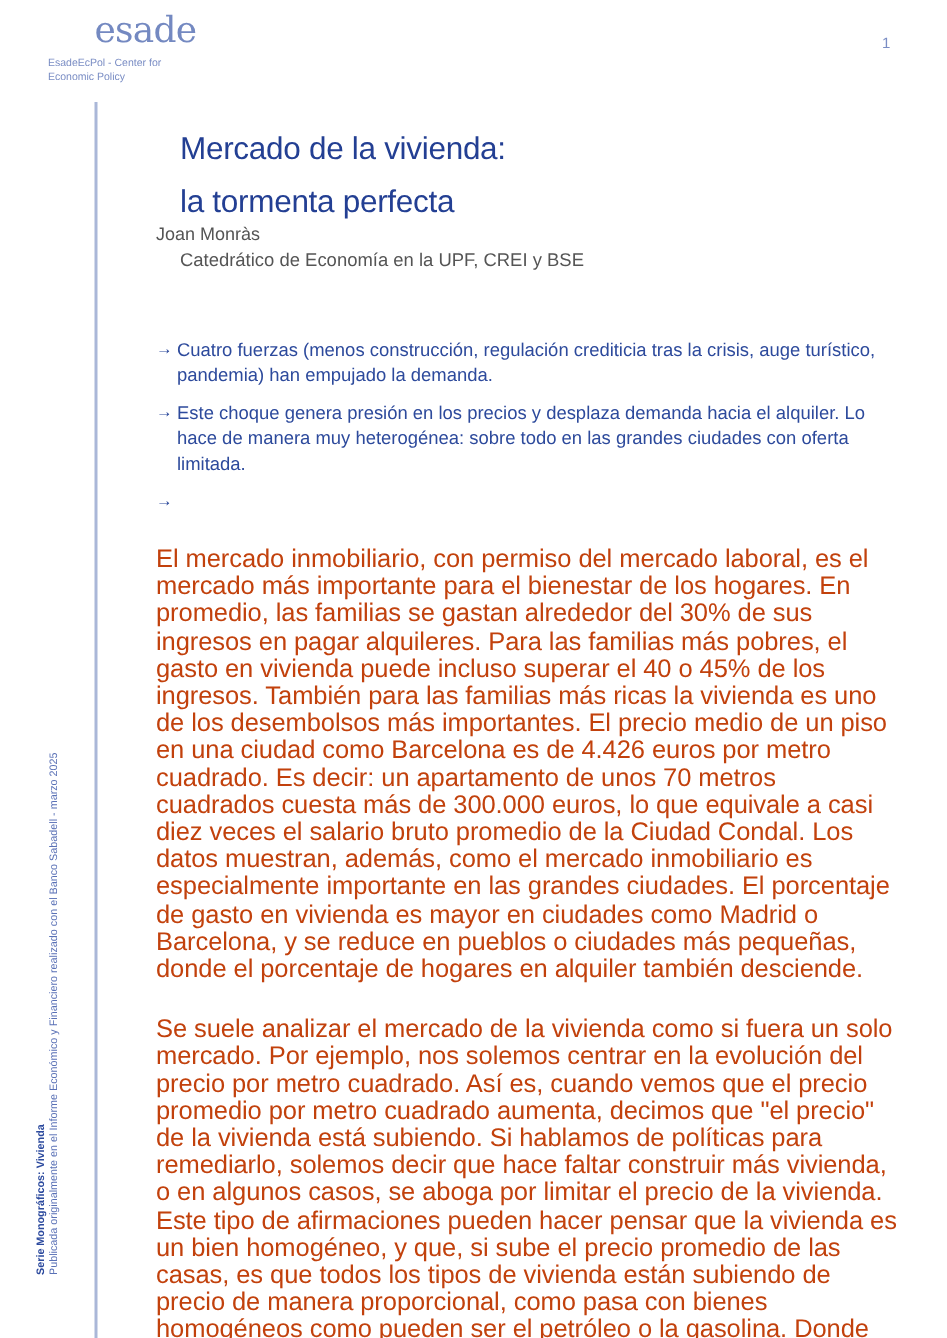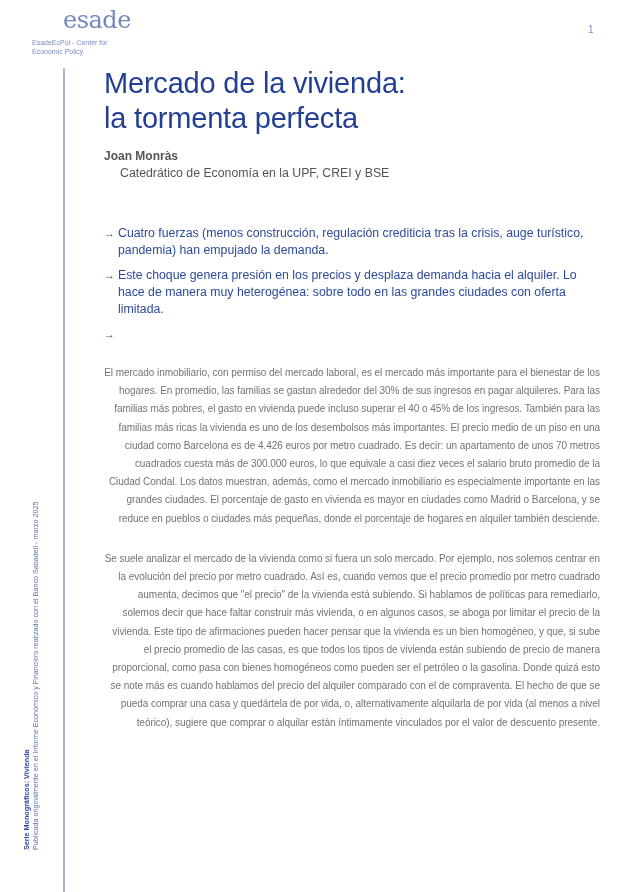--- a/index.html
+++ b/index.html
@@ -73,8 +73,8 @@
       position: absolute;
       left: 104px;
       top: 66px;
-      margin: 0;
-      font-size: 29px;
+      margin: 16px;
+      font-size: 21px;
       line-height: 35px;
       font-weight: normal;
       color: #233f93;

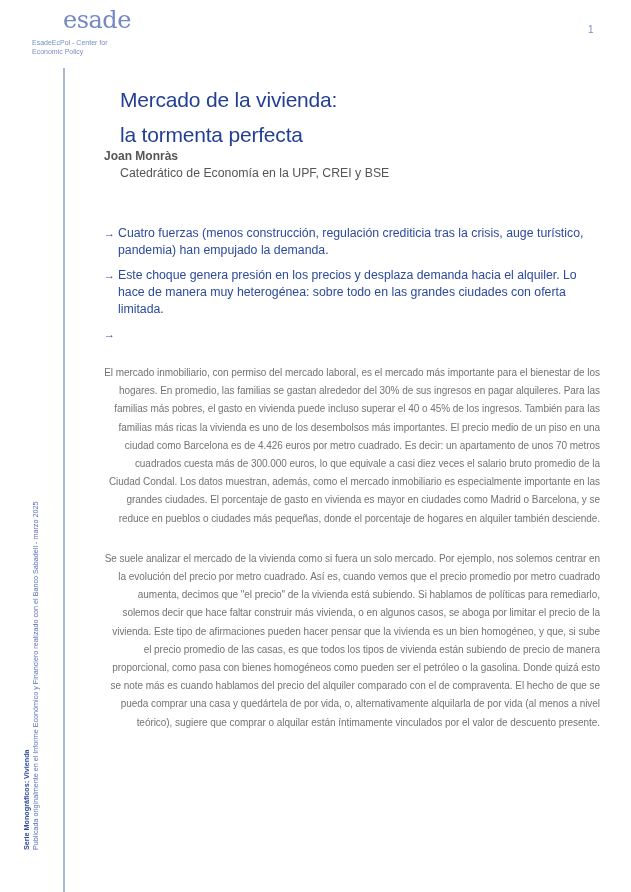--- a/index.html
+++ b/index.html
@@ -86,7 +86,7 @@
       top: 149px;
       font-size: 12px;
       color: #555555;
-      font-weight: bold;
+      font-weight: normal;
     }
     .affiliation {
       position: absolute;

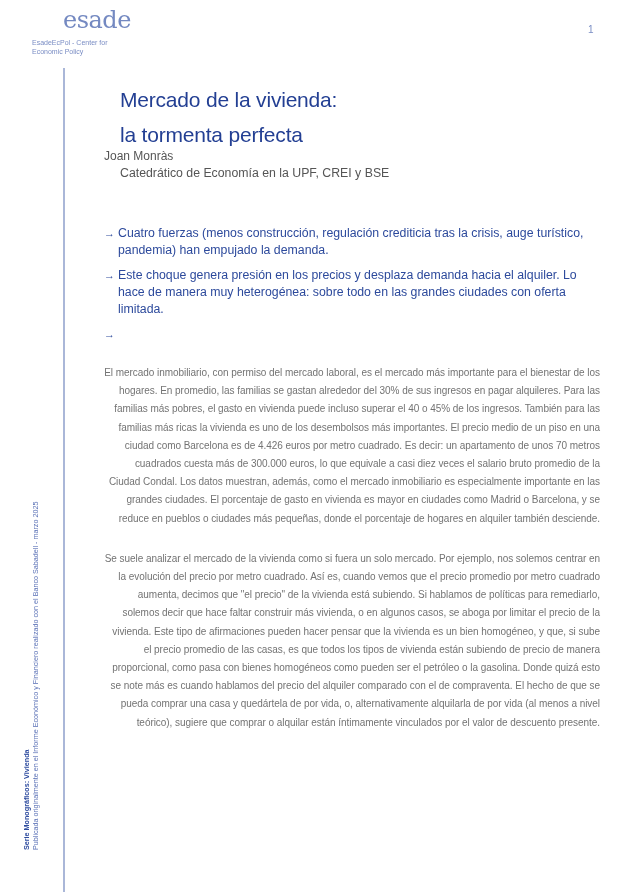--- a/index.html
+++ b/index.html
@@ -126,11 +126,10 @@
     }
     .body-text p {
       margin: 0 0 22px 0;
-      font-size: 10px;
+      font-size: 17px;
       line-height: 18.2px;
-      color: #737373;
+      color: #c2410c;
       letter-spacing: -0.05px;
-      text-align: right;
     }
   </style>
 </head>

